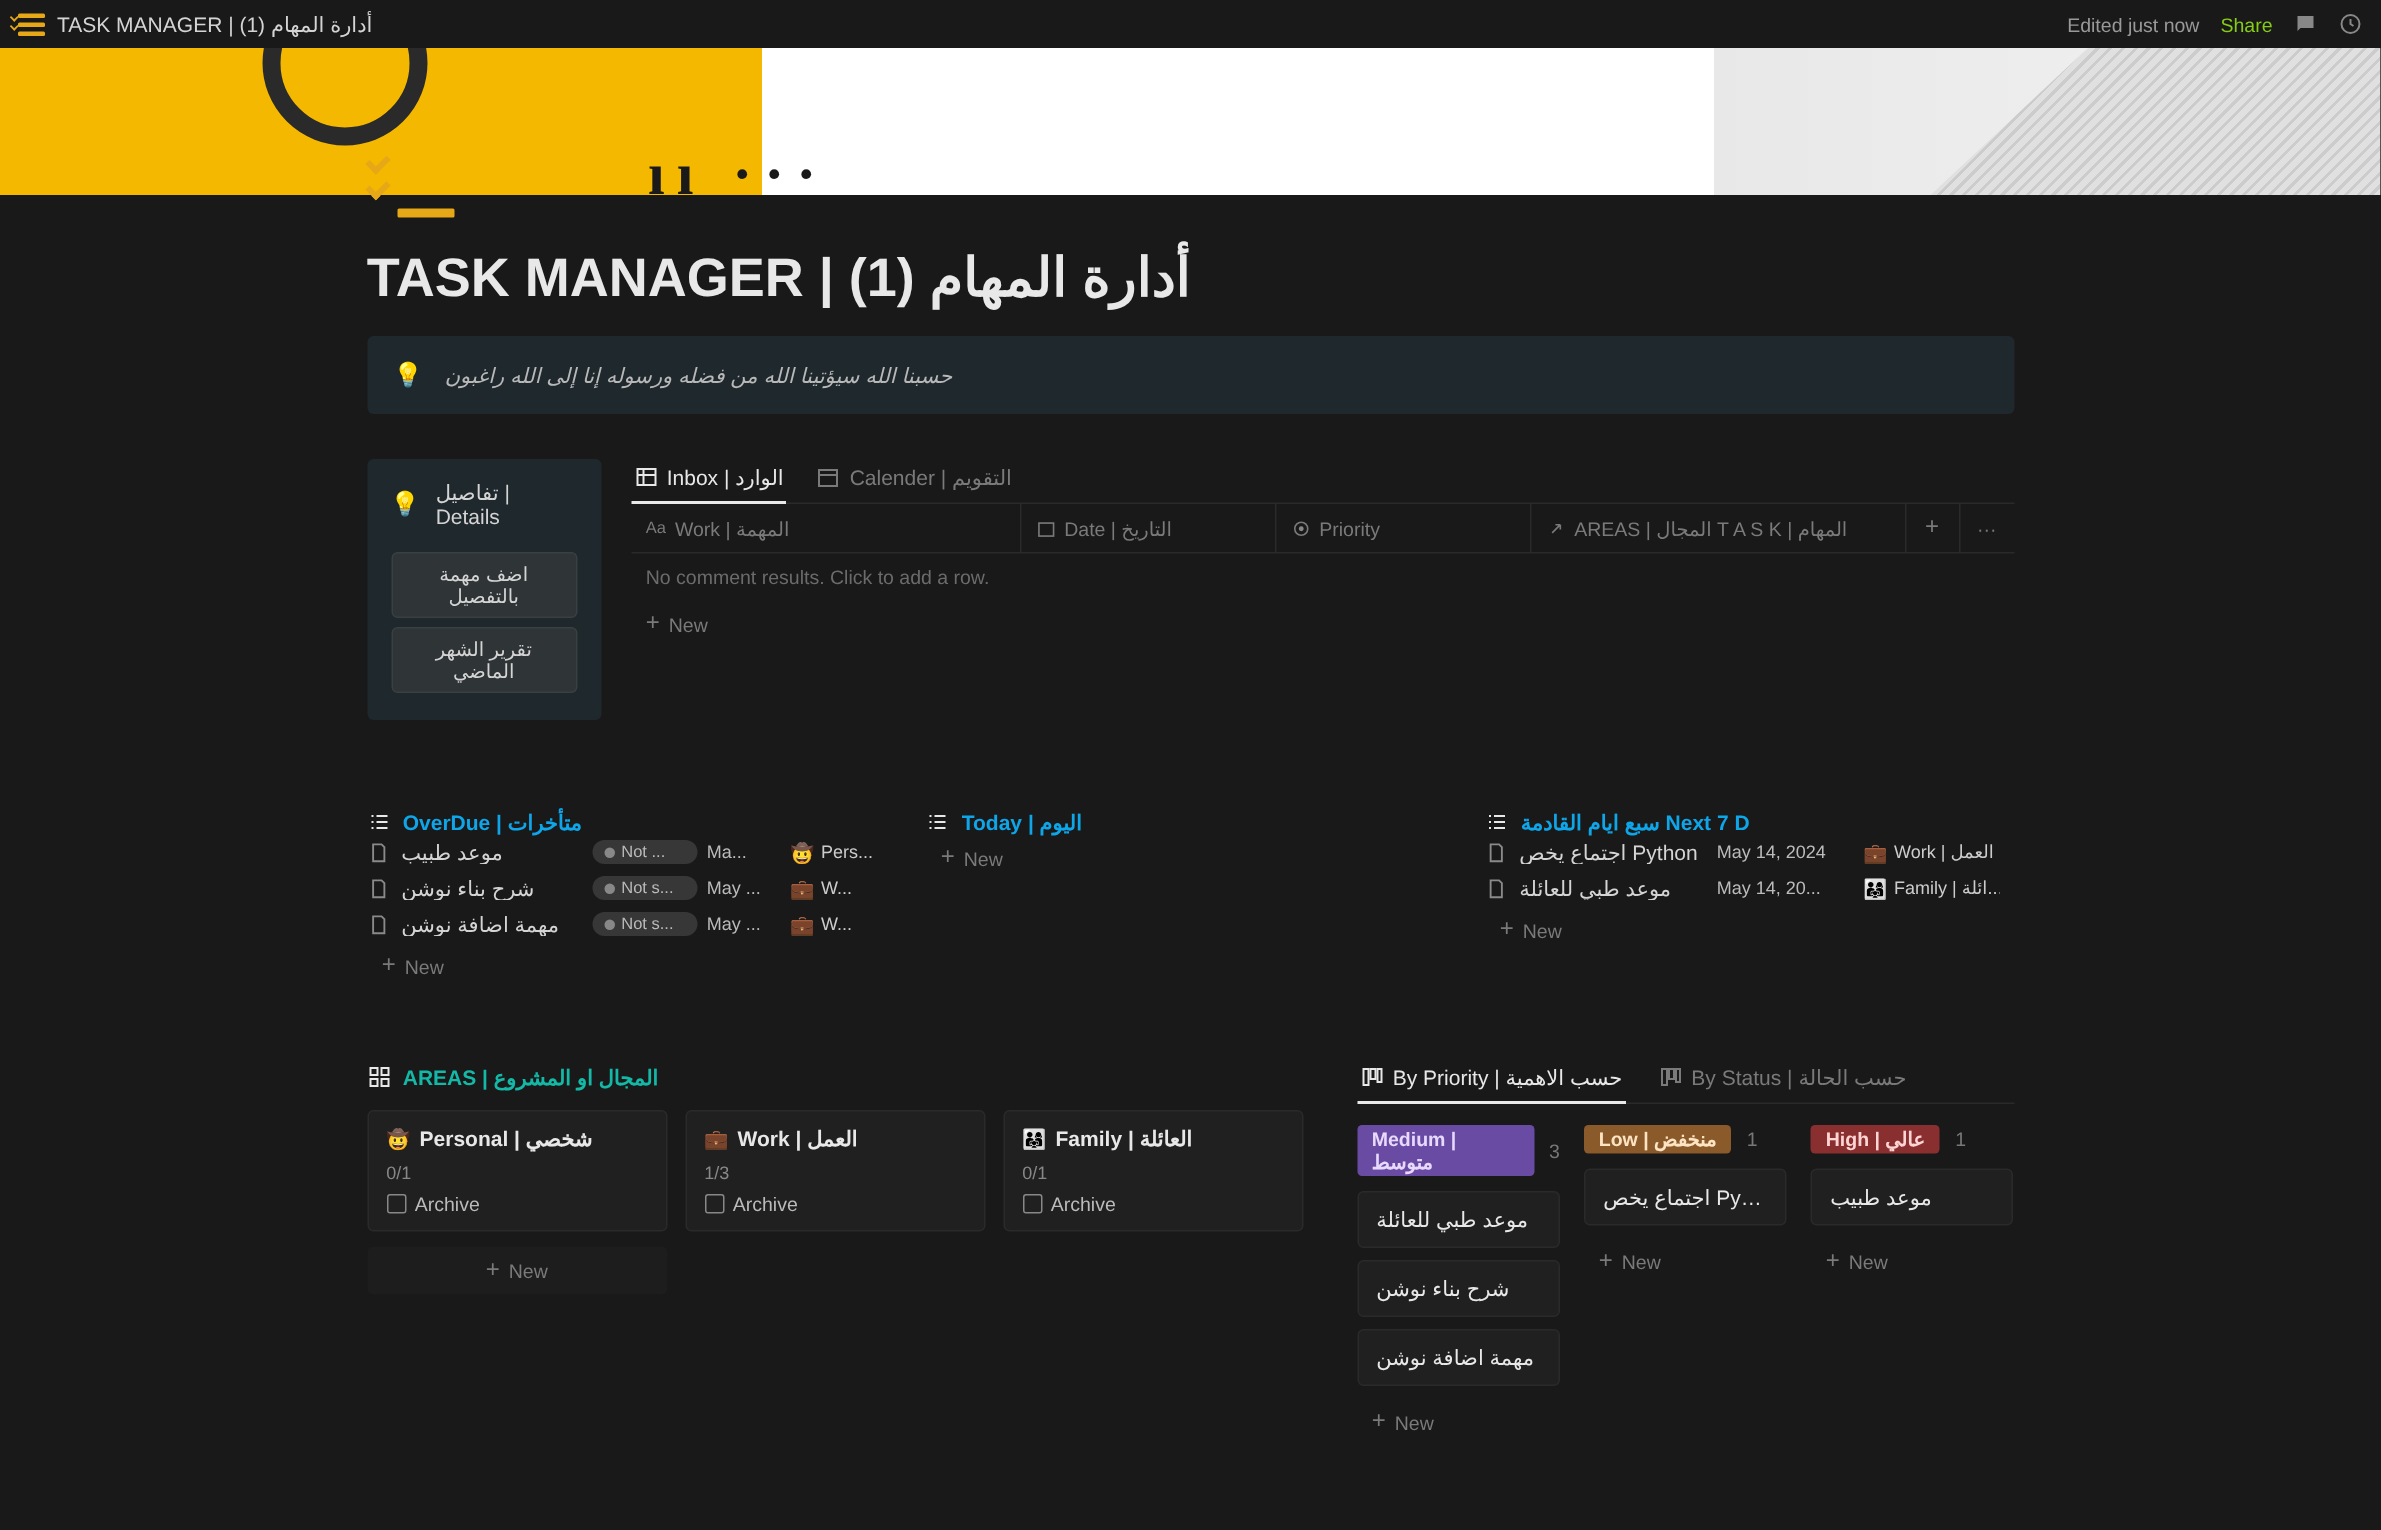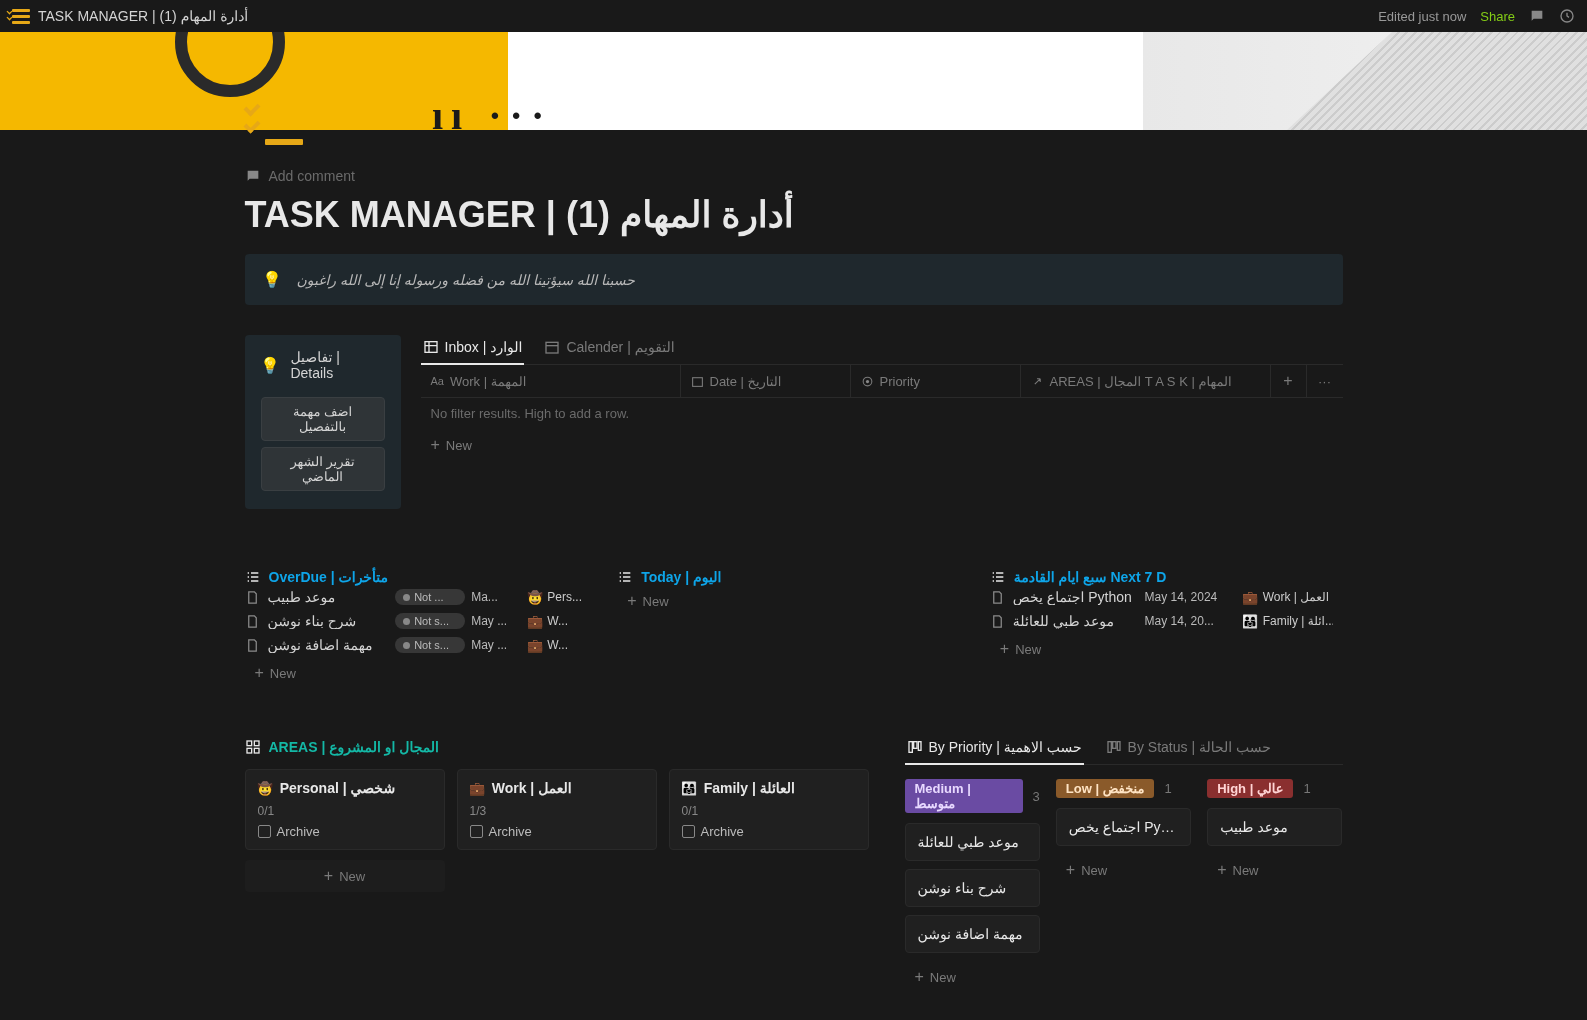--- a/index.html
+++ b/index.html
@@ -128,12 +128,6 @@
       </div>
   </div>
 
-  <div class="add-comment">
-    <svg class="svg-icon" viewBox="0 0 24 24">
-        <path d="M4 4h16v12H7l-3 3V4z"></path>
-      </svg>
-    <span>Add comment</span>
-  </div>
 
   <h1 class="title">TASK MANAGER | (1) أدارة المهام</h1>
 

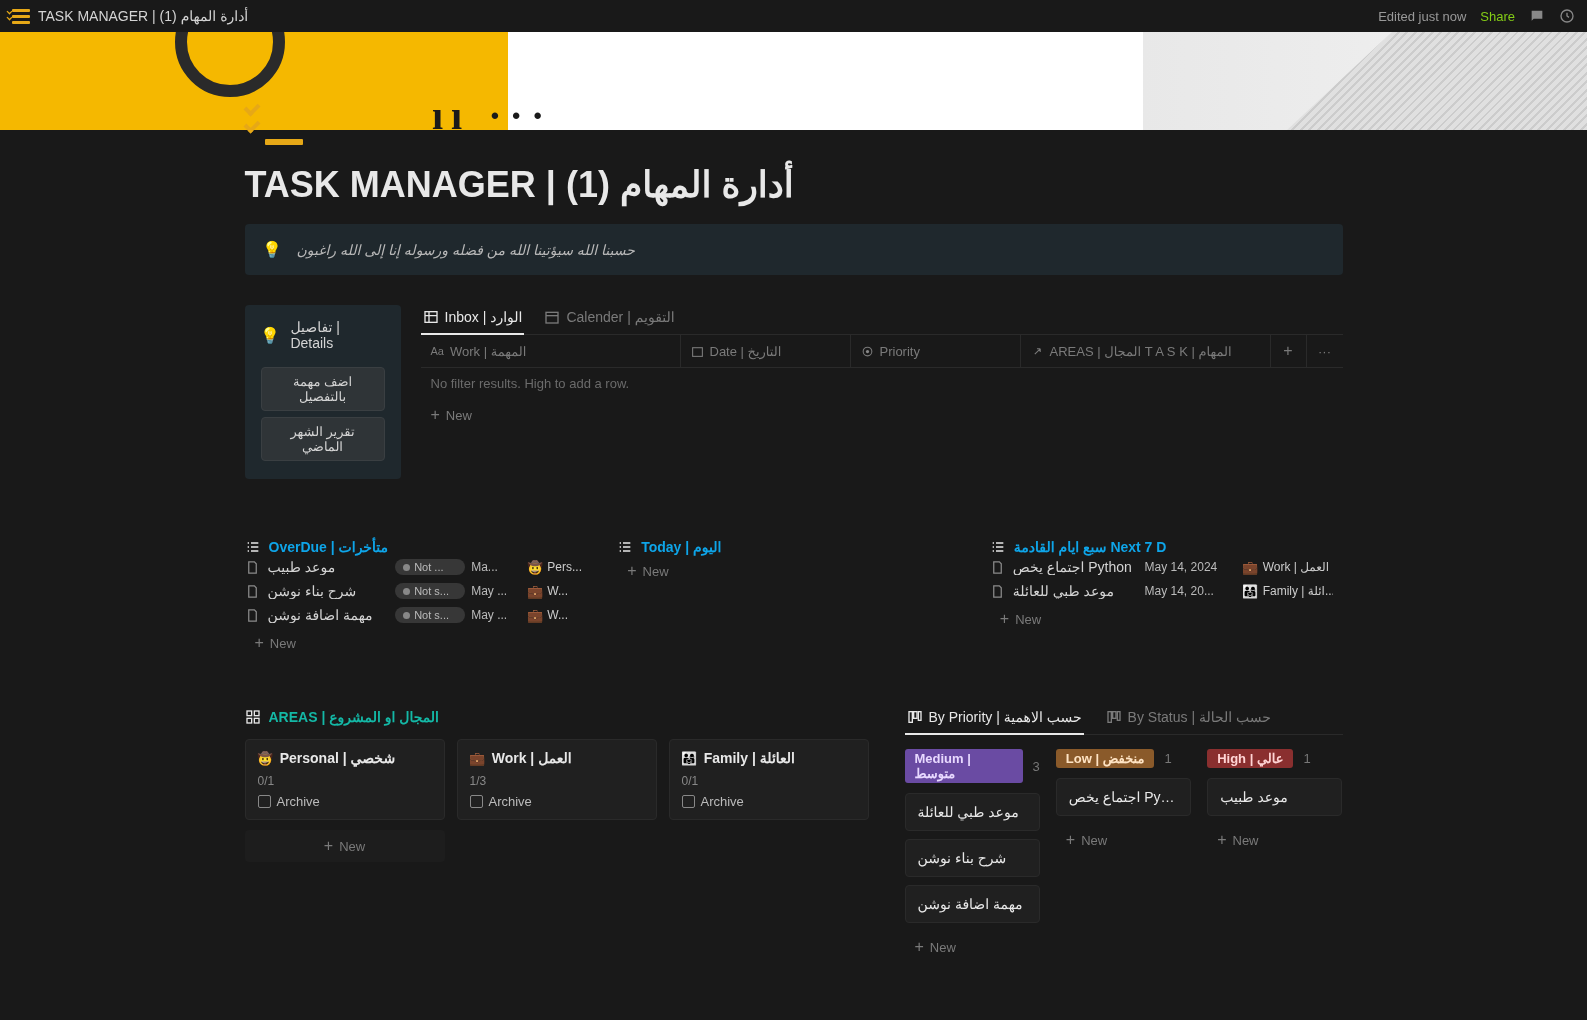--- a/index.html
+++ b/index.html
@@ -192,7 +192,7 @@
           </div>
         <div class="db-col more">···</div>
       </div>
-      <div class="empty-row">No filter results. High to add a row.</div>
+      <div class="empty-row">No comment results. Click to add a row.</div>
       <div class="new-row">
           <span class="plus">+</span>
           <span>New</span>

